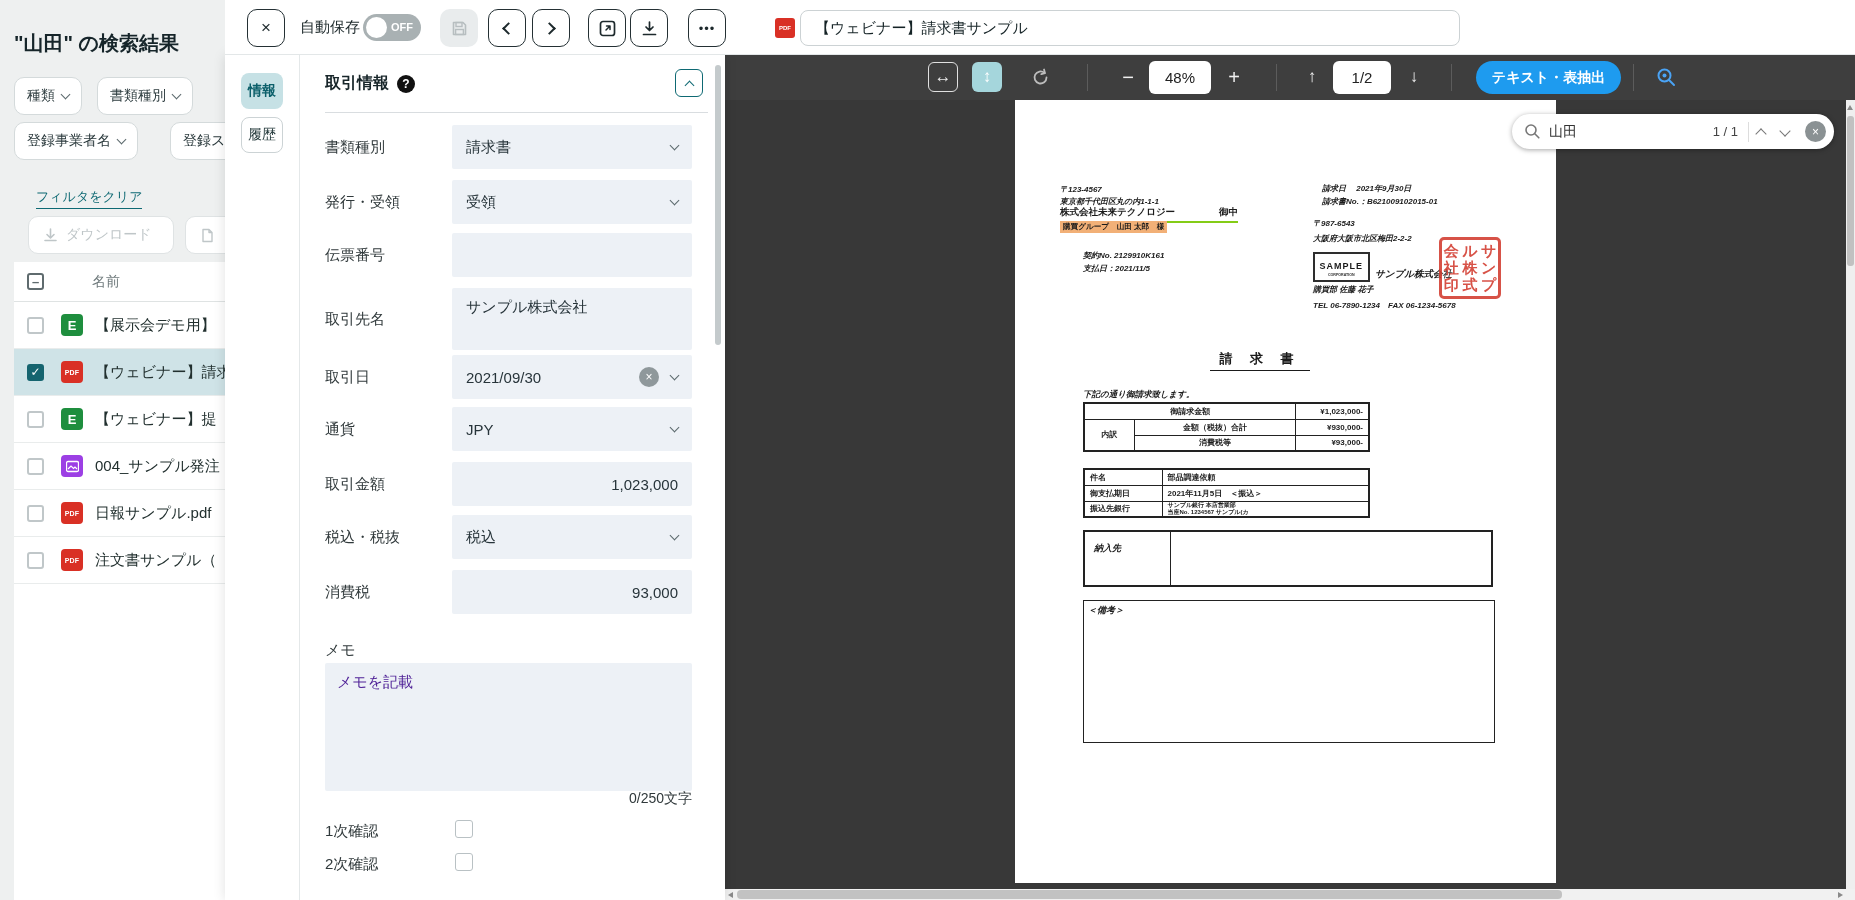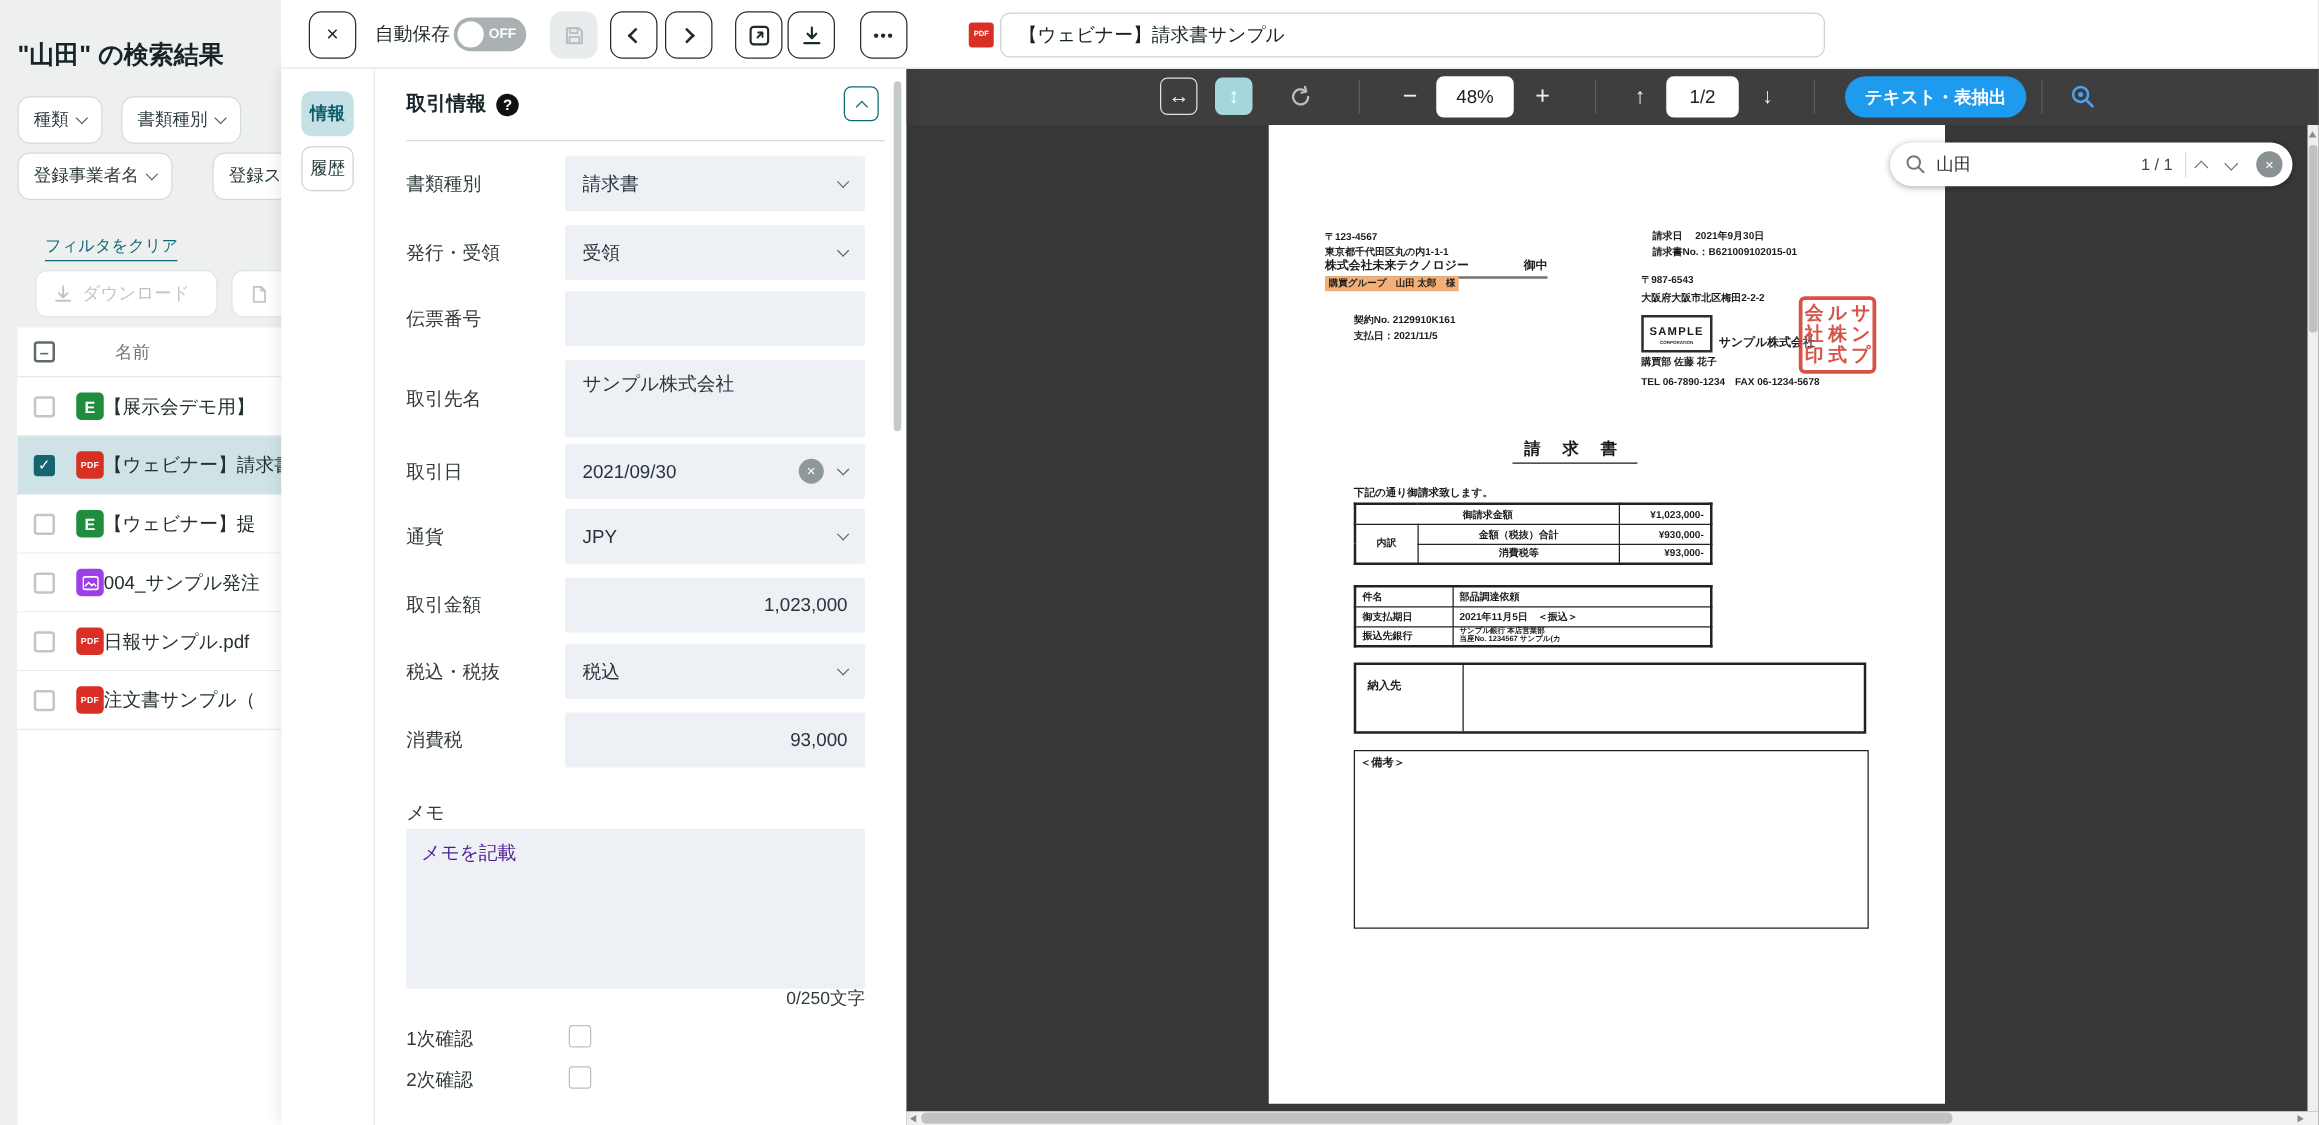--- a/index.html
+++ b/index.html
@@ -97,7 +97,7 @@
 
   
   #page { position:absolute; left:290px; top:45px; width:541px; height:783px; background:#fff; color:#1b1b1b; font-weight:bold; }
-  #page .t { position:absolute; font-size:8px; white-space:nowrap; }
+  #page .t { position:absolute; font-size:8px; white-space:nowrap;font-style:italic; }
   .addr-line { position:absolute; left:45px; width:178px; border-bottom:2px solid #737373; display:flex; justify-content:space-between; font-size:9.5px; padding-bottom:2px; }
   .attn-hl { position:absolute; left:45px; top:121px; background:#f2b077; font-size:7.6px; padding:1px 3px; white-space:nowrap; }
   .logo-box { position:absolute; left:298px; top:152px; border:2px solid #2e2e2e; padding:1px 4px; text-align:center; }

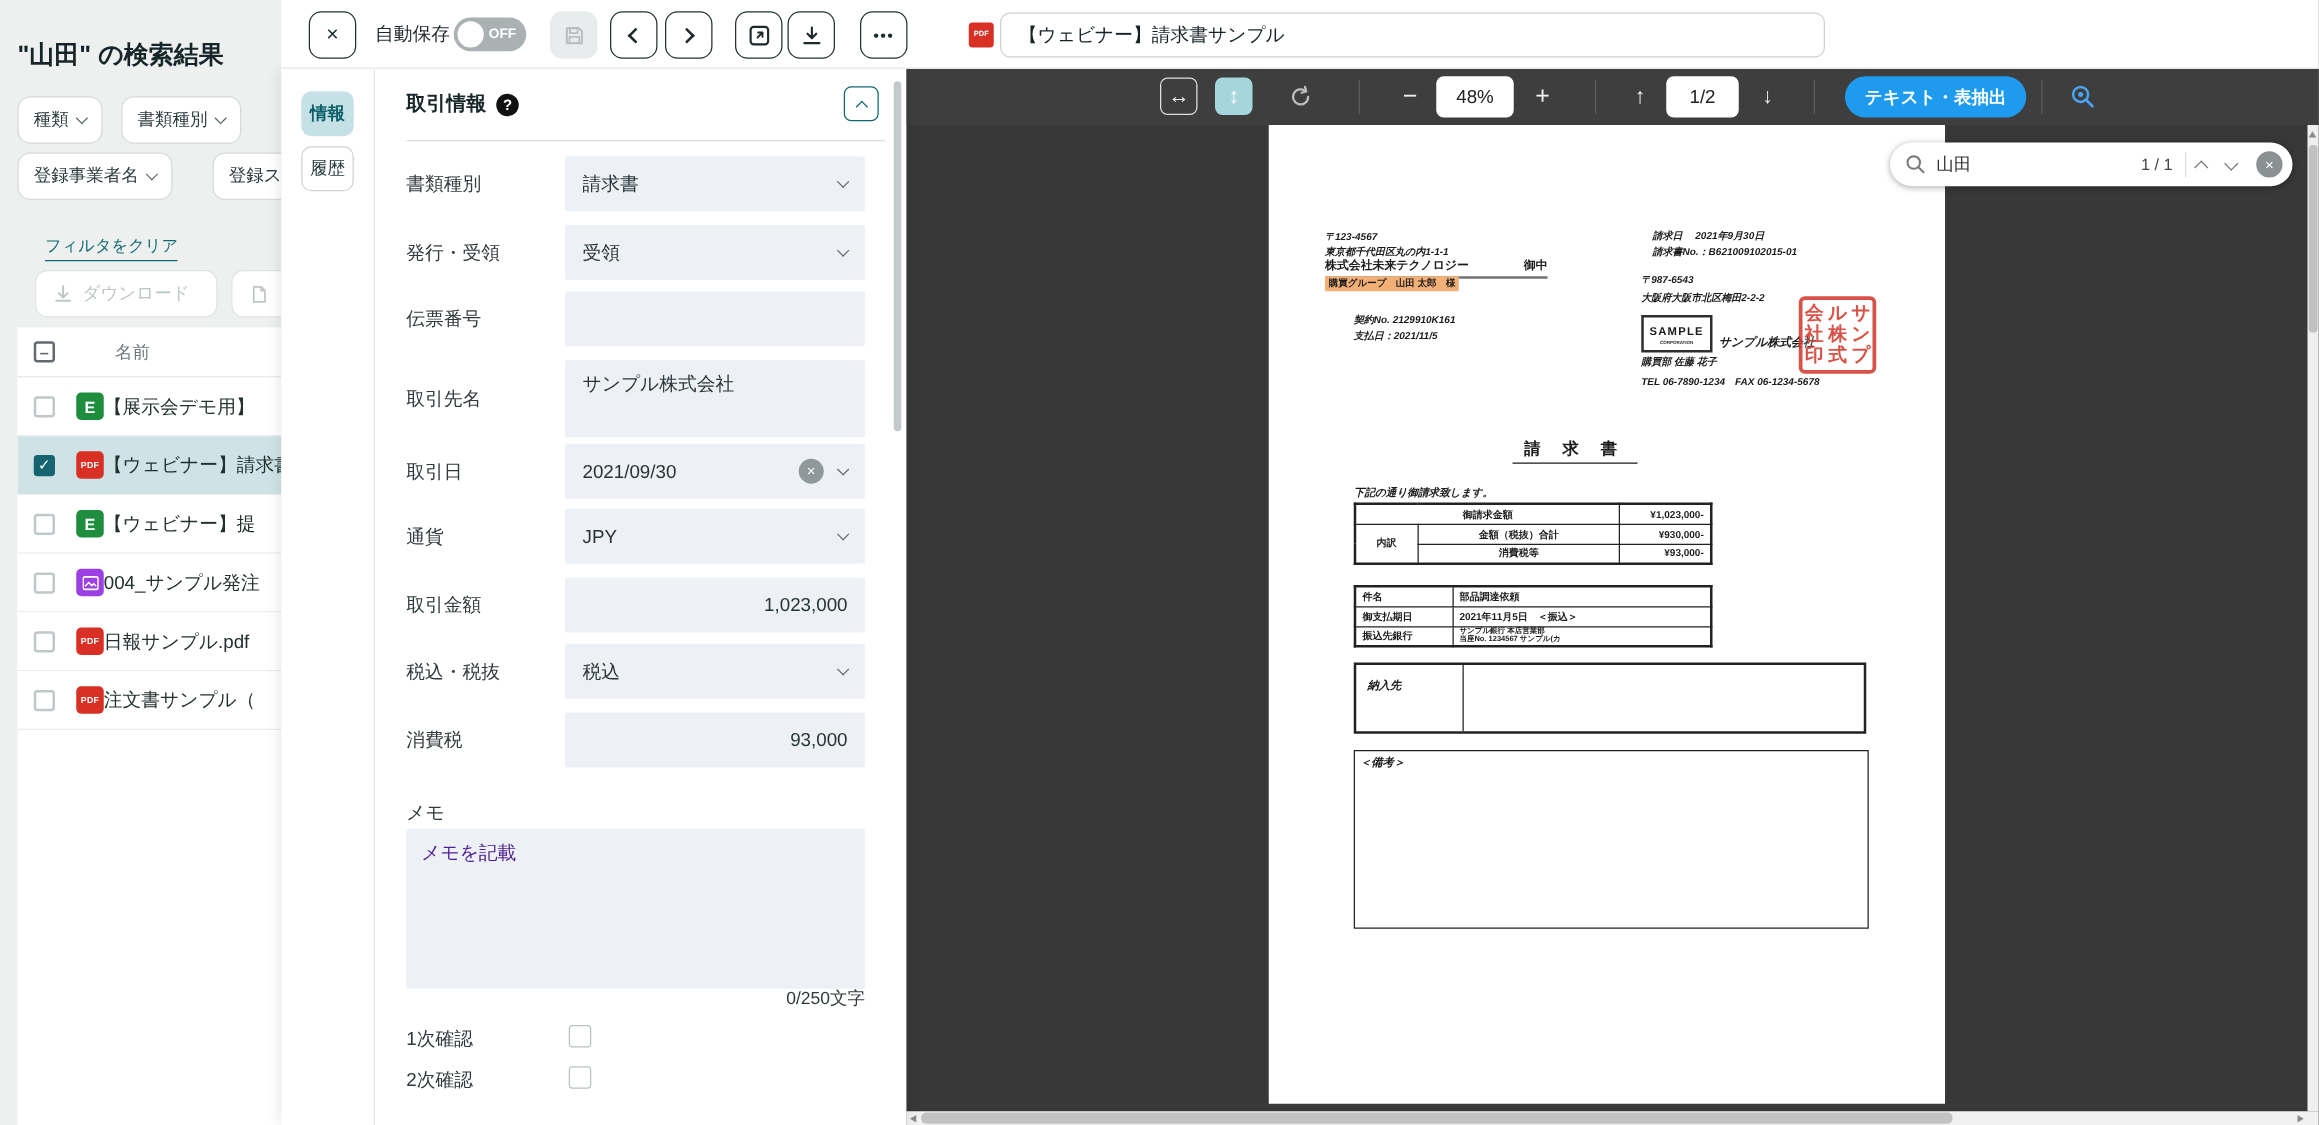--- a/index.html
+++ b/index.html
@@ -98,7 +98,7 @@
   
   #page { position:absolute; left:290px; top:45px; width:541px; height:783px; background:#fff; color:#1b1b1b; font-weight:bold; }
   #page .t { position:absolute; font-size:8px; white-space:nowrap;font-style:italic; }
-  .addr-line { position:absolute; left:45px; width:178px; border-bottom:2px solid #737373; display:flex; justify-content:space-between; font-size:9.5px; padding-bottom:2px; }
+  .addr-line { position:absolute; left:45px; width:178px; border-bottom:2px solid #84cc16; display:flex; justify-content:space-between; font-size:9.5px; padding-bottom:2px; }
   .attn-hl { position:absolute; left:45px; top:121px; background:#f2b077; font-size:7.6px; padding:1px 3px; white-space:nowrap; }
   .logo-box { position:absolute; left:298px; top:152px; border:2px solid #2e2e2e; padding:1px 4px; text-align:center; }
   .logo-box .lg { font-size:9px; letter-spacing:1px; }

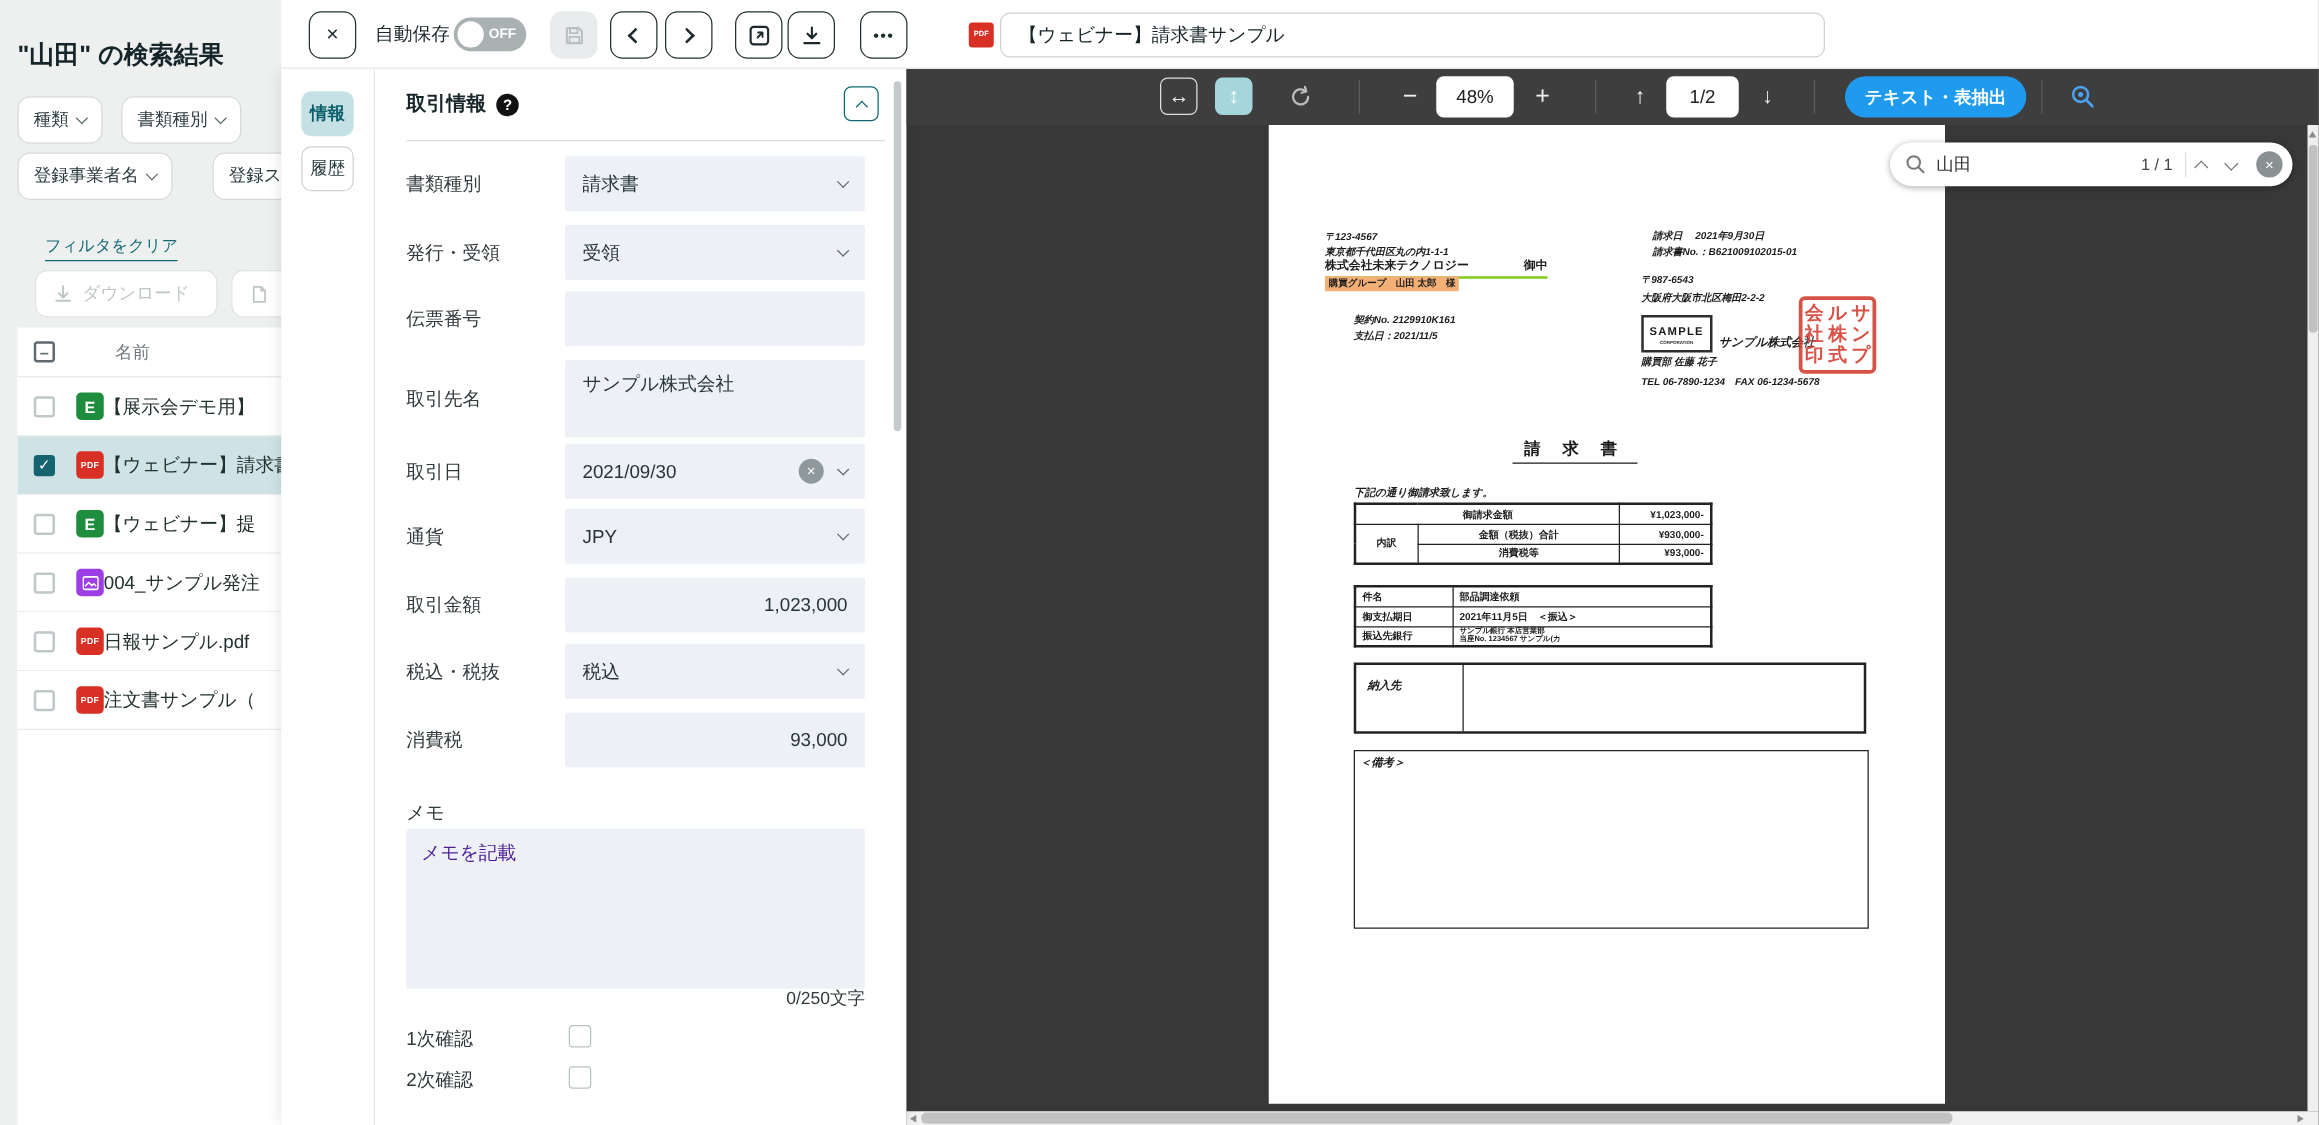--- a/index.html
+++ b/index.html
@@ -26,7 +26,7 @@
   .ficon.excel { background:#1e8e3e; font-size:13px; }
   .ficon.pdf { background:#d93025; font-size:7px; letter-spacing:.2px; }
   .ficon.image { background:#9c3fe4; }
-  .lrow .rname { font-size:15px; color:#22302f; white-space:nowrap; }
+  .lrow .rname { font-size:15px; color:#22302f; margin-left:12px; white-space:nowrap; }
 
   
   #top-bar { position:absolute; left:225px; top:0; width:1630px; height:55px; background:#fff; border-bottom:1px solid #e3e7e8; z-index:5; }

